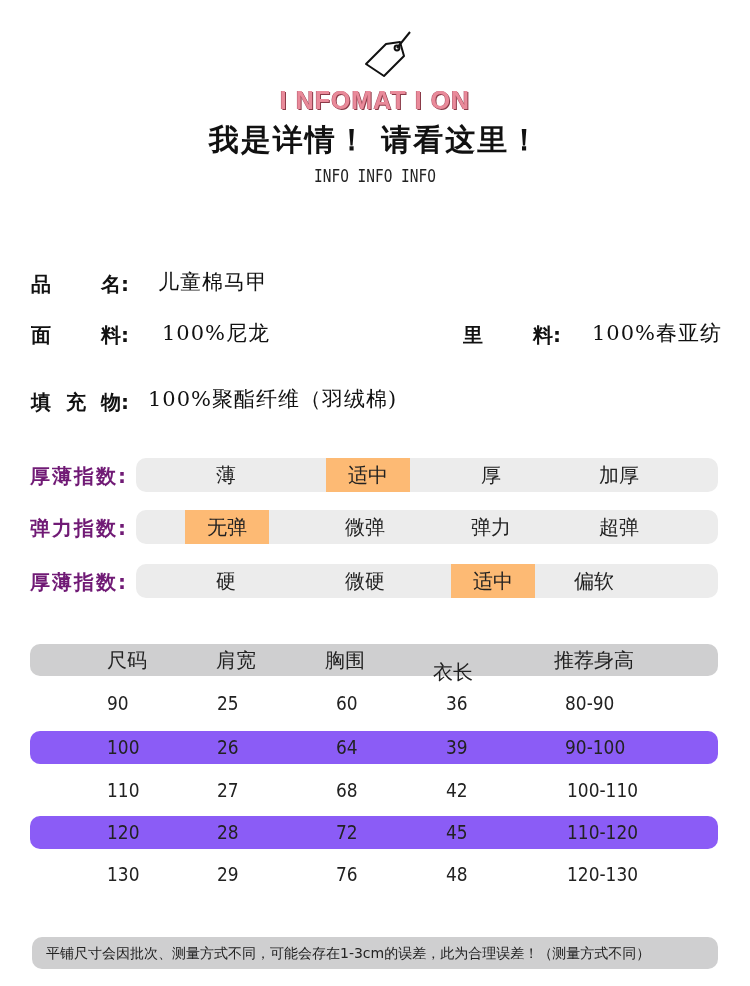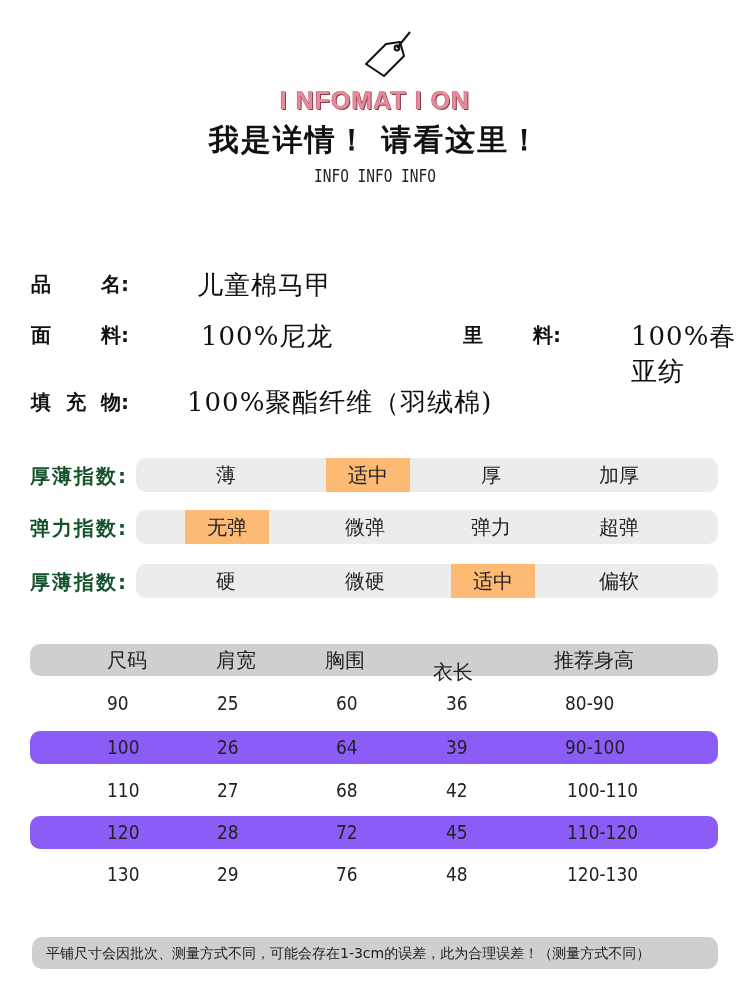--- a/index.html
+++ b/index.html
@@ -28,9 +28,8 @@
       position: absolute; font-weight: bold; font-size: 20px; color: #111;
     }
     .field-value {
-      position: absolute; font-family: "DejaVu Serif", serif; font-size: 26px; color: #111;
+      position: absolute; font-family: "DejaVu Serif", serif; font-size: 21px; color: #111;
       letter-spacing: 1px;
-      margin-left: 39px;
     }
 
     .idx-label {

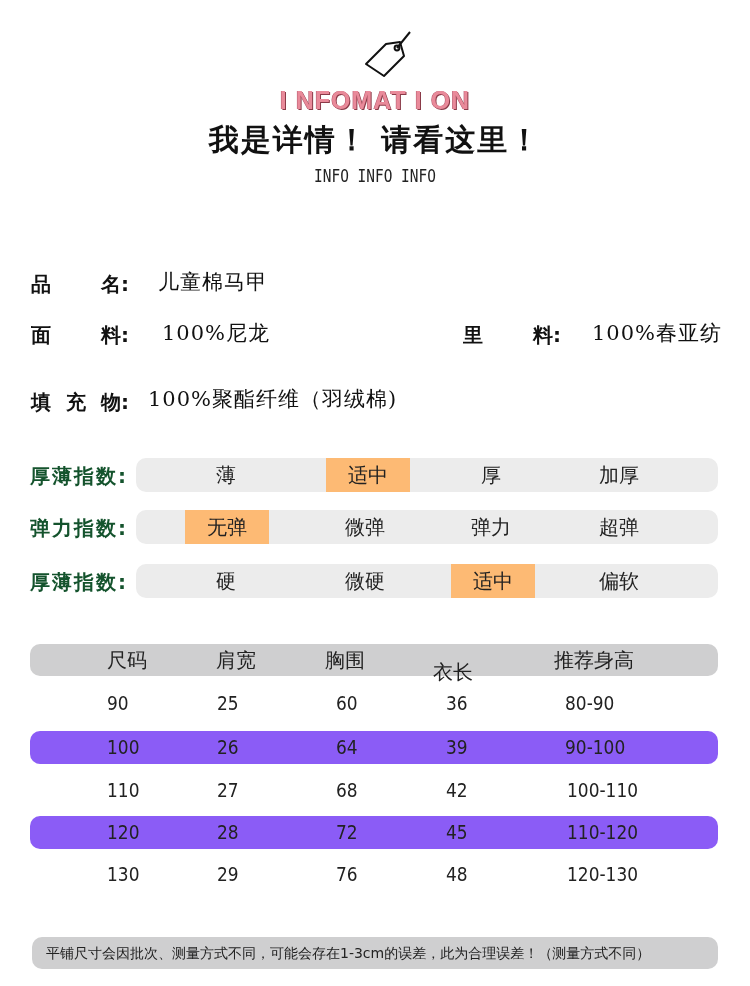--- a/index.html
+++ b/index.html
@@ -33,7 +33,7 @@
     }
 
     .idx-label {
-      position: absolute; left: 30px; font-weight: bold; font-size: 20px; color: #14532d;
+      position: absolute; left: 30px; font-weight: bold; font-size: 20px; color: #701a75;
       letter-spacing: 2px;
     }
     .idx-bar {

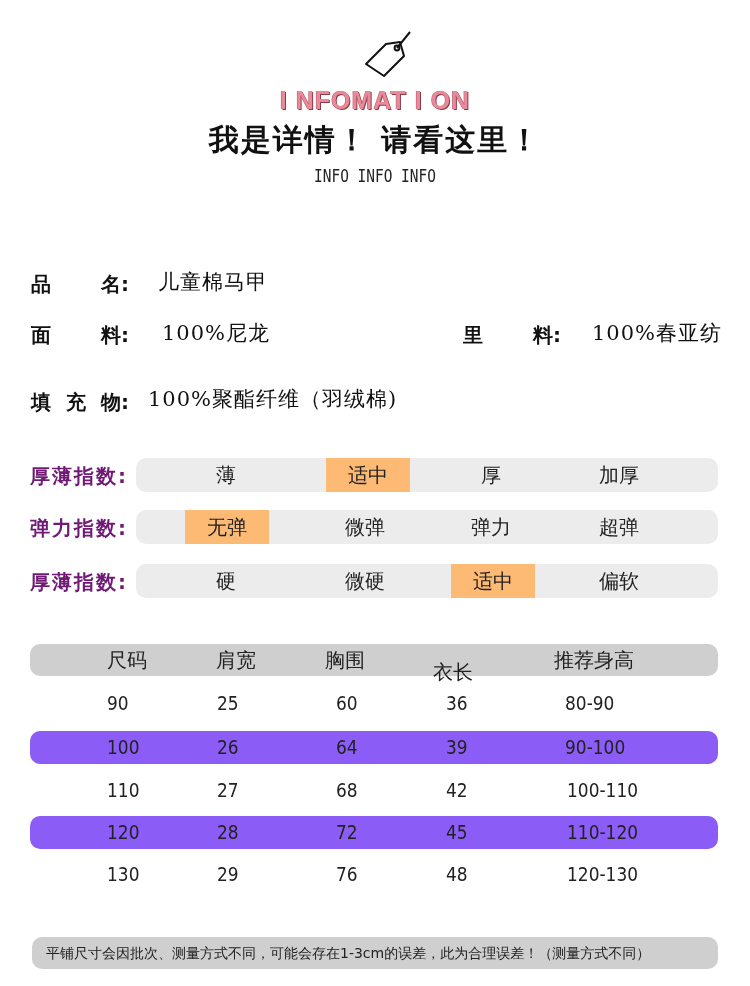--- a/index.html
+++ b/index.html
@@ -129,7 +129,7 @@
     <span class="idx-opt" style="left:48px;">硬</span>
     <span class="idx-opt" style="left:187px;">微硬</span>
     <span class="idx-opt selected" style="left:315px;">适中</span>
-    <span class="idx-opt" style="left:441px;">偏软</span>
+    <span class="idx-opt" style="left:416px;">偏软</span>
   </div>
 </div>
 

